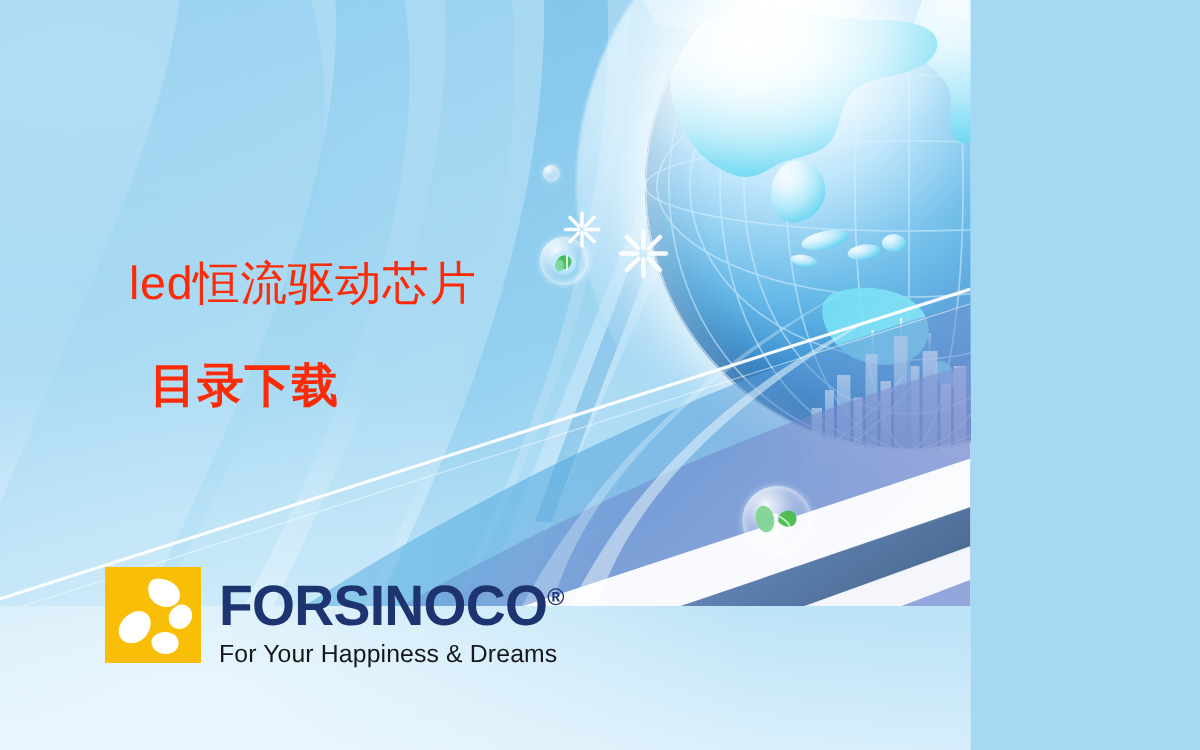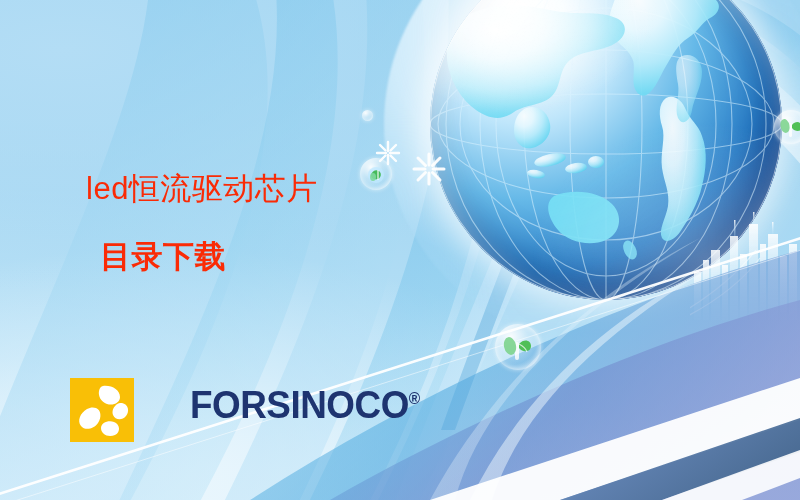--- a/index.html
+++ b/index.html
@@ -8,7 +8,7 @@
 
   #banner {
     position:relative;
-    width:800px; height:500px;
+    width:647px; height:500px;
     overflow:hidden;
     background:linear-gradient(170deg,#a9daf4 0%, #a4d7f2 38%, #b3dff5 68%, #d8eefb 88%, #eef8fd 100%);
   }

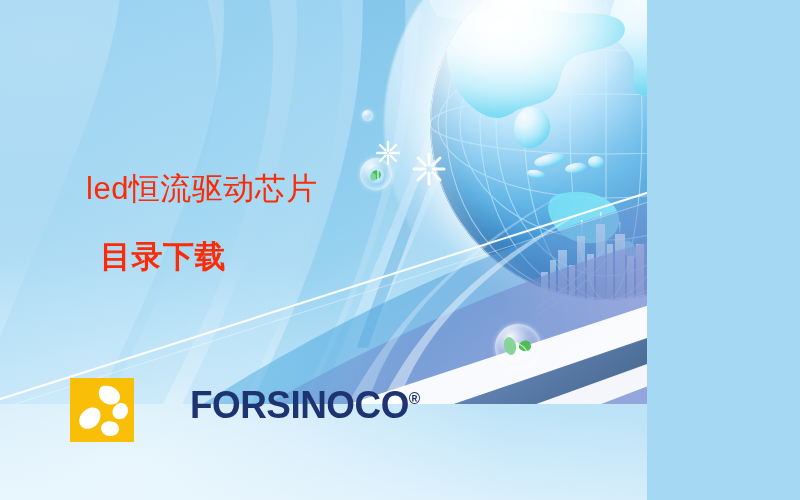--- a/index.html
+++ b/index.html
@@ -97,7 +97,7 @@
     flex:0 0 auto;
     position:relative;
   }
-  .logo-text { padding-top:2px;margin-left:44px; }
+  .logo-text { padding-top:2px; }
   .logo-word {
     font-size:38px; line-height:38px;
     font-weight:bold;

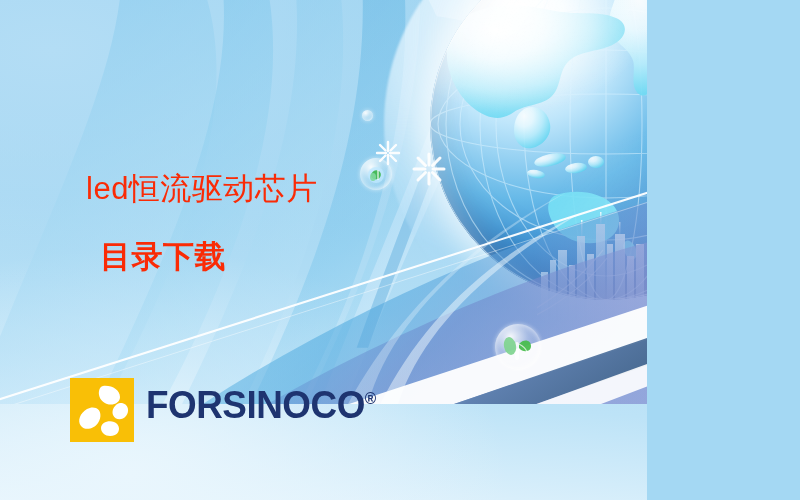--- a/index.html
+++ b/index.html
@@ -384,6 +384,7 @@
     </div>
     <div class="logo-text">
       <div class="logo-word"><span>FORSINOCO</span><sup>®</sup></div>
+      <div class="logo-tag">For Your Happiness &amp; Dreams</div>
     </div>
   </div>
 

